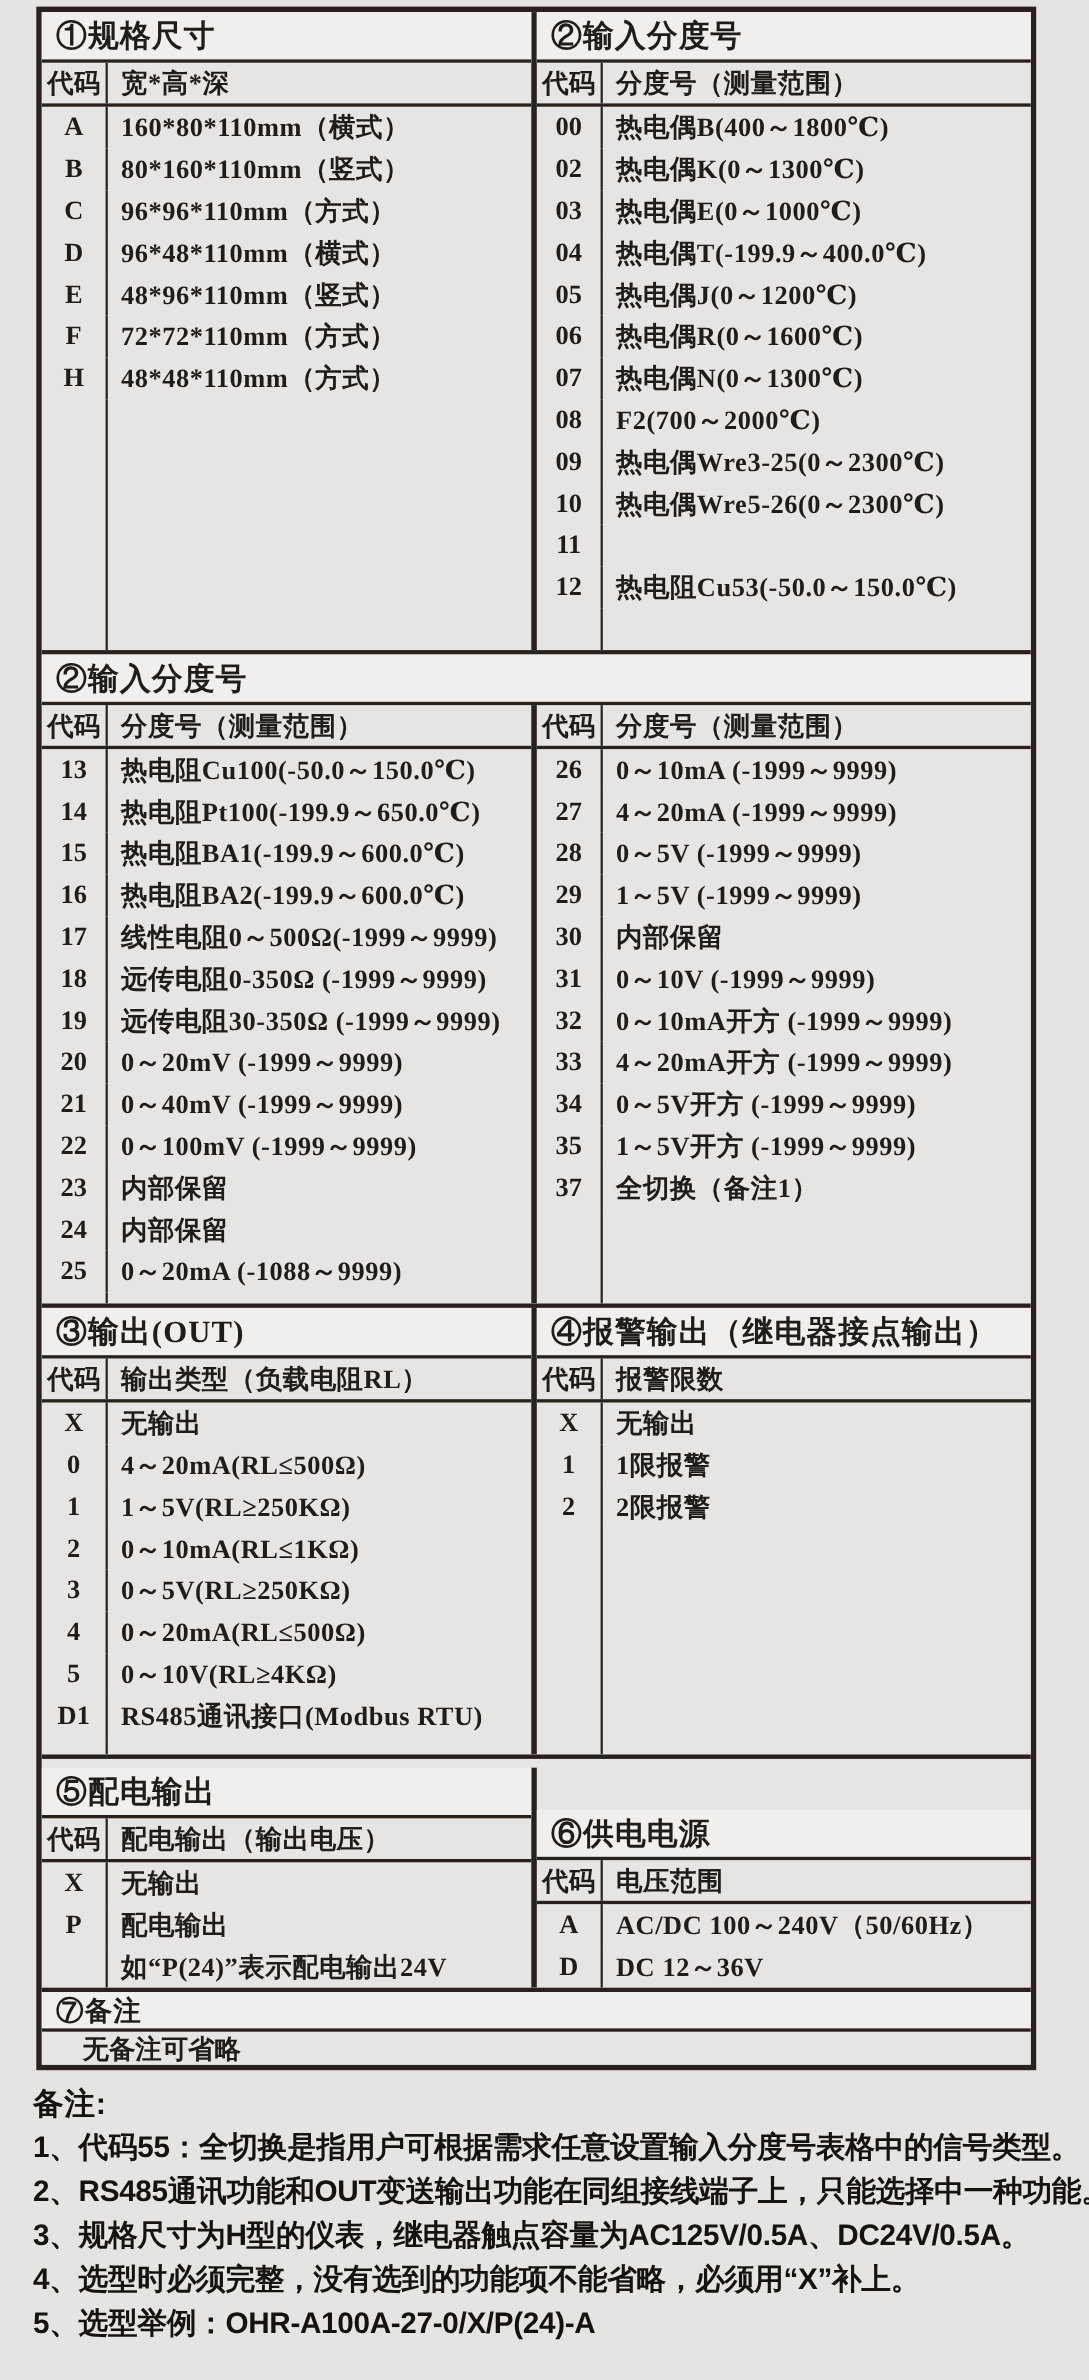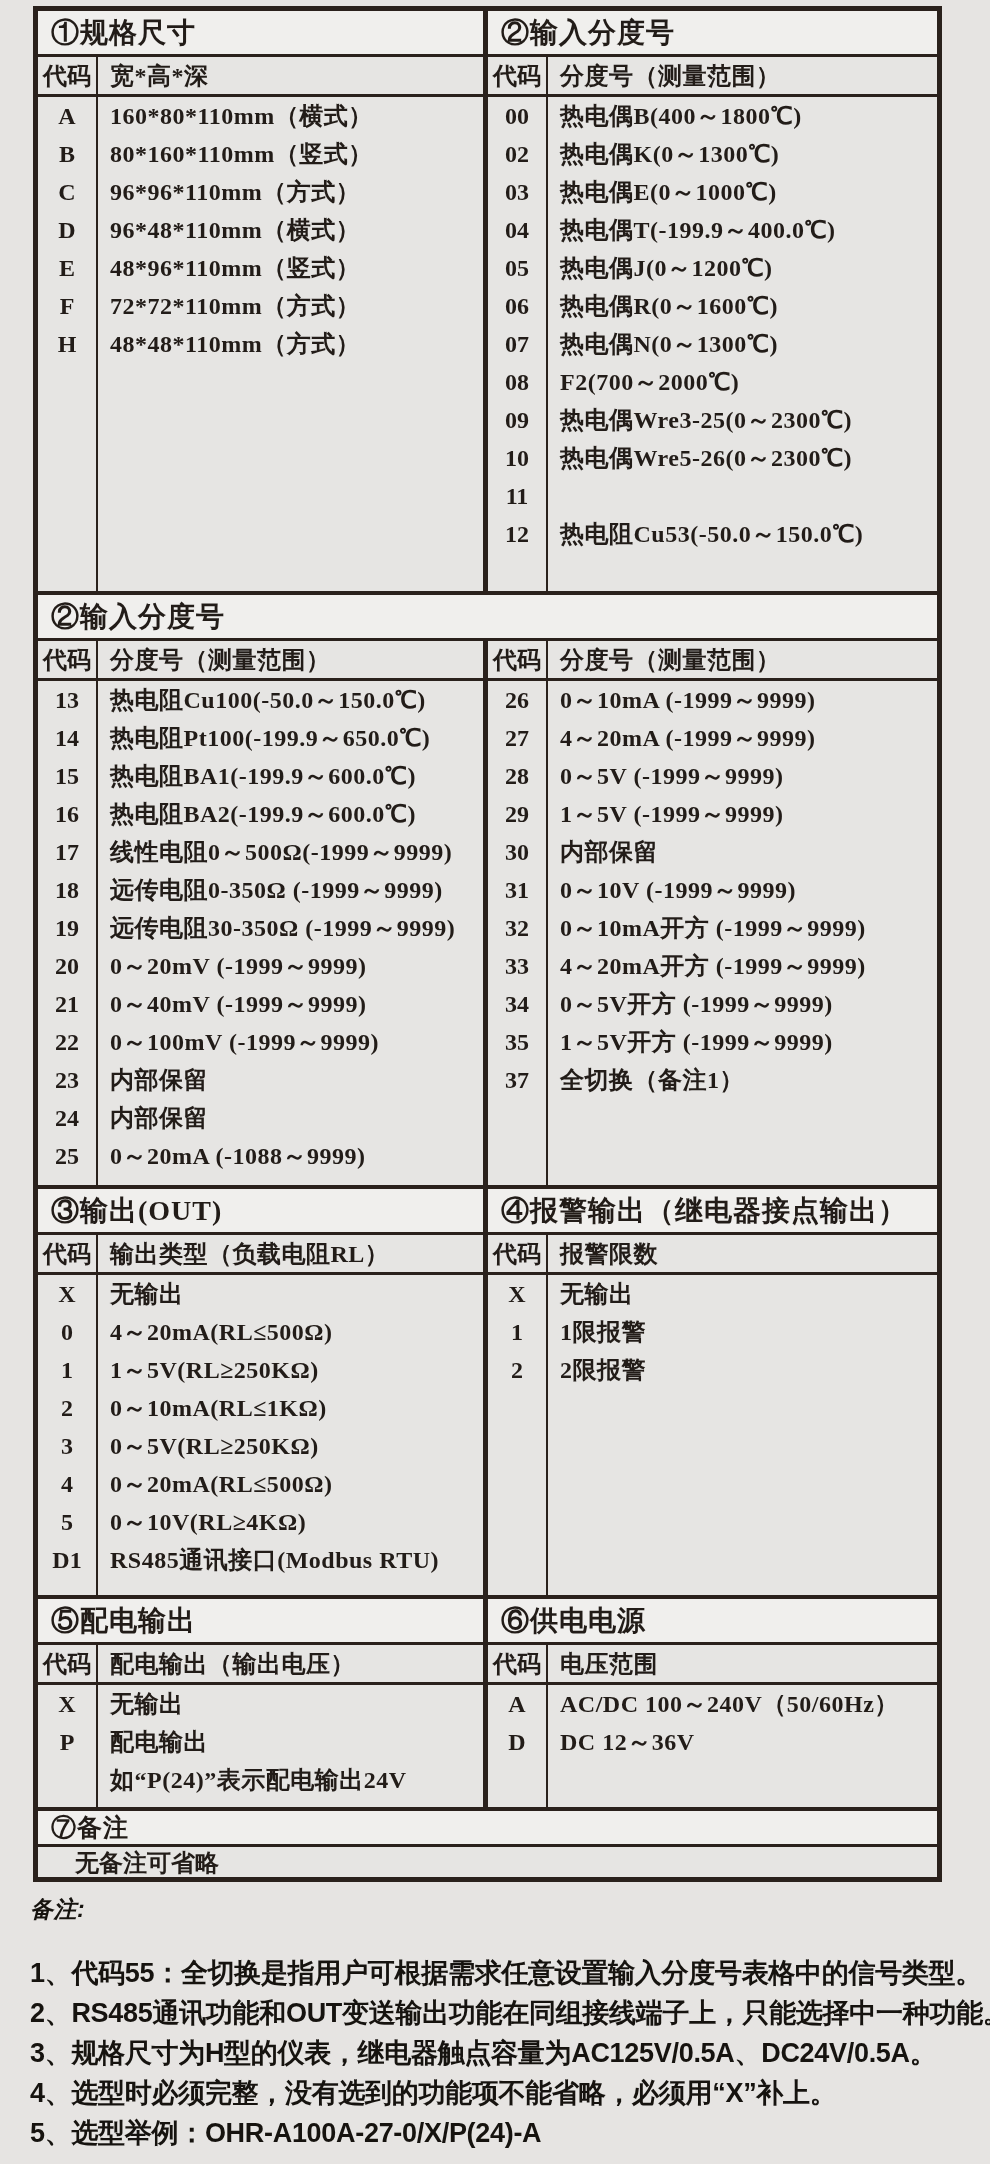--- a/index.html
+++ b/index.html
@@ -21,7 +21,7 @@
     font-family:"Liberation Serif","DejaVu Serif",serif;
     color:var(--txt);
   }
-  .section{display:flex;border-top:4px solid var(--bd);background:var(--body);min-height:0;font-family:Liberation Serif, serif;}
+  .section{display:flex;border-top:4px solid var(--bd);background:var(--body);min-height:0;}
   #sec1{flex:0 0 580px;border-top:none;}
   #sec2b{flex:0 0 594px;flex-direction:column;}
   #sec3{flex:0 0 410px;}

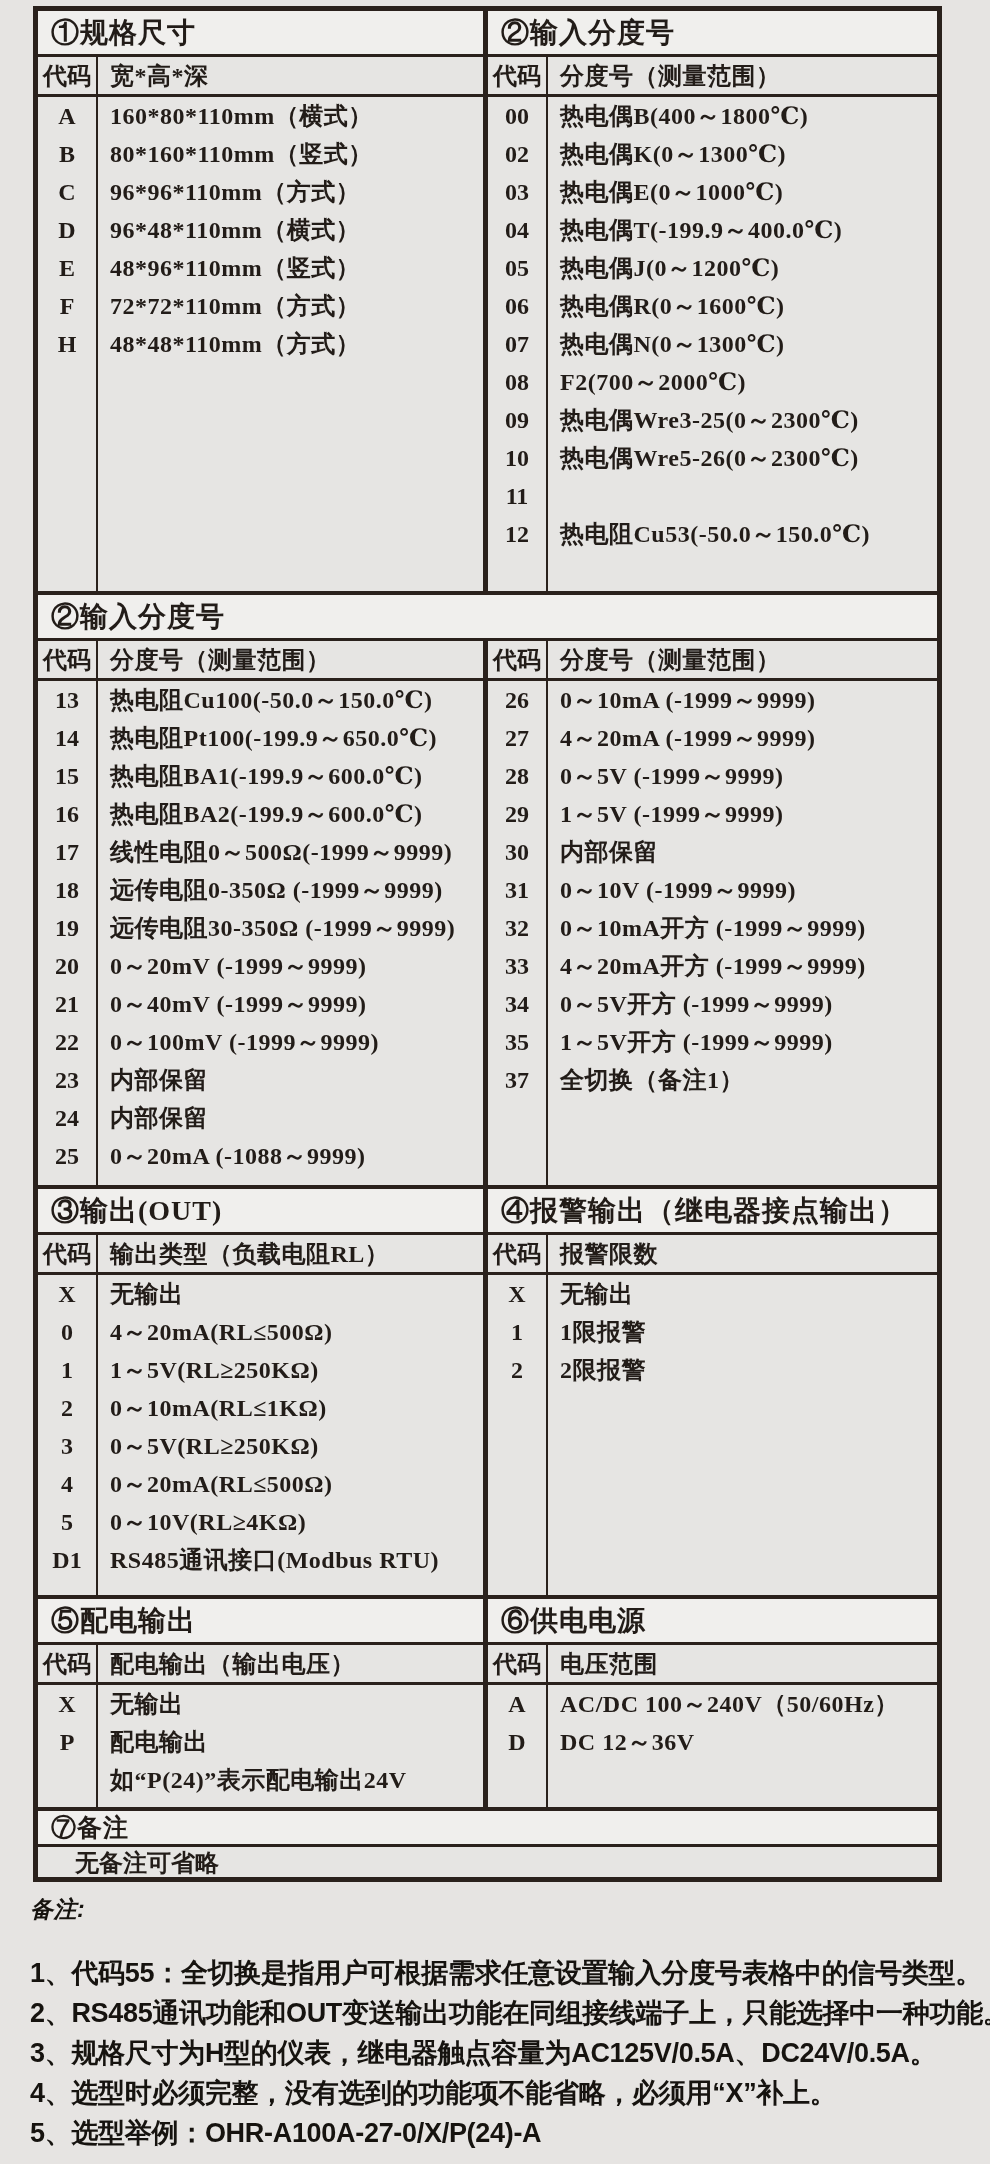--- a/index.html
+++ b/index.html
@@ -25,7 +25,7 @@
   #sec1{flex:0 0 580px;border-top:none;}
   #sec2b{flex:0 0 594px;flex-direction:column;}
   #sec3{flex:0 0 410px;}
-  #sec5{flex:0 0 212px;}
+  #sec5{flex:0 0 212px;align-items:flex-end;}
   #sec7{flex:0 0 70px;flex-direction:column;}
 
   .pair{display:flex;flex:1;min-height:0;}

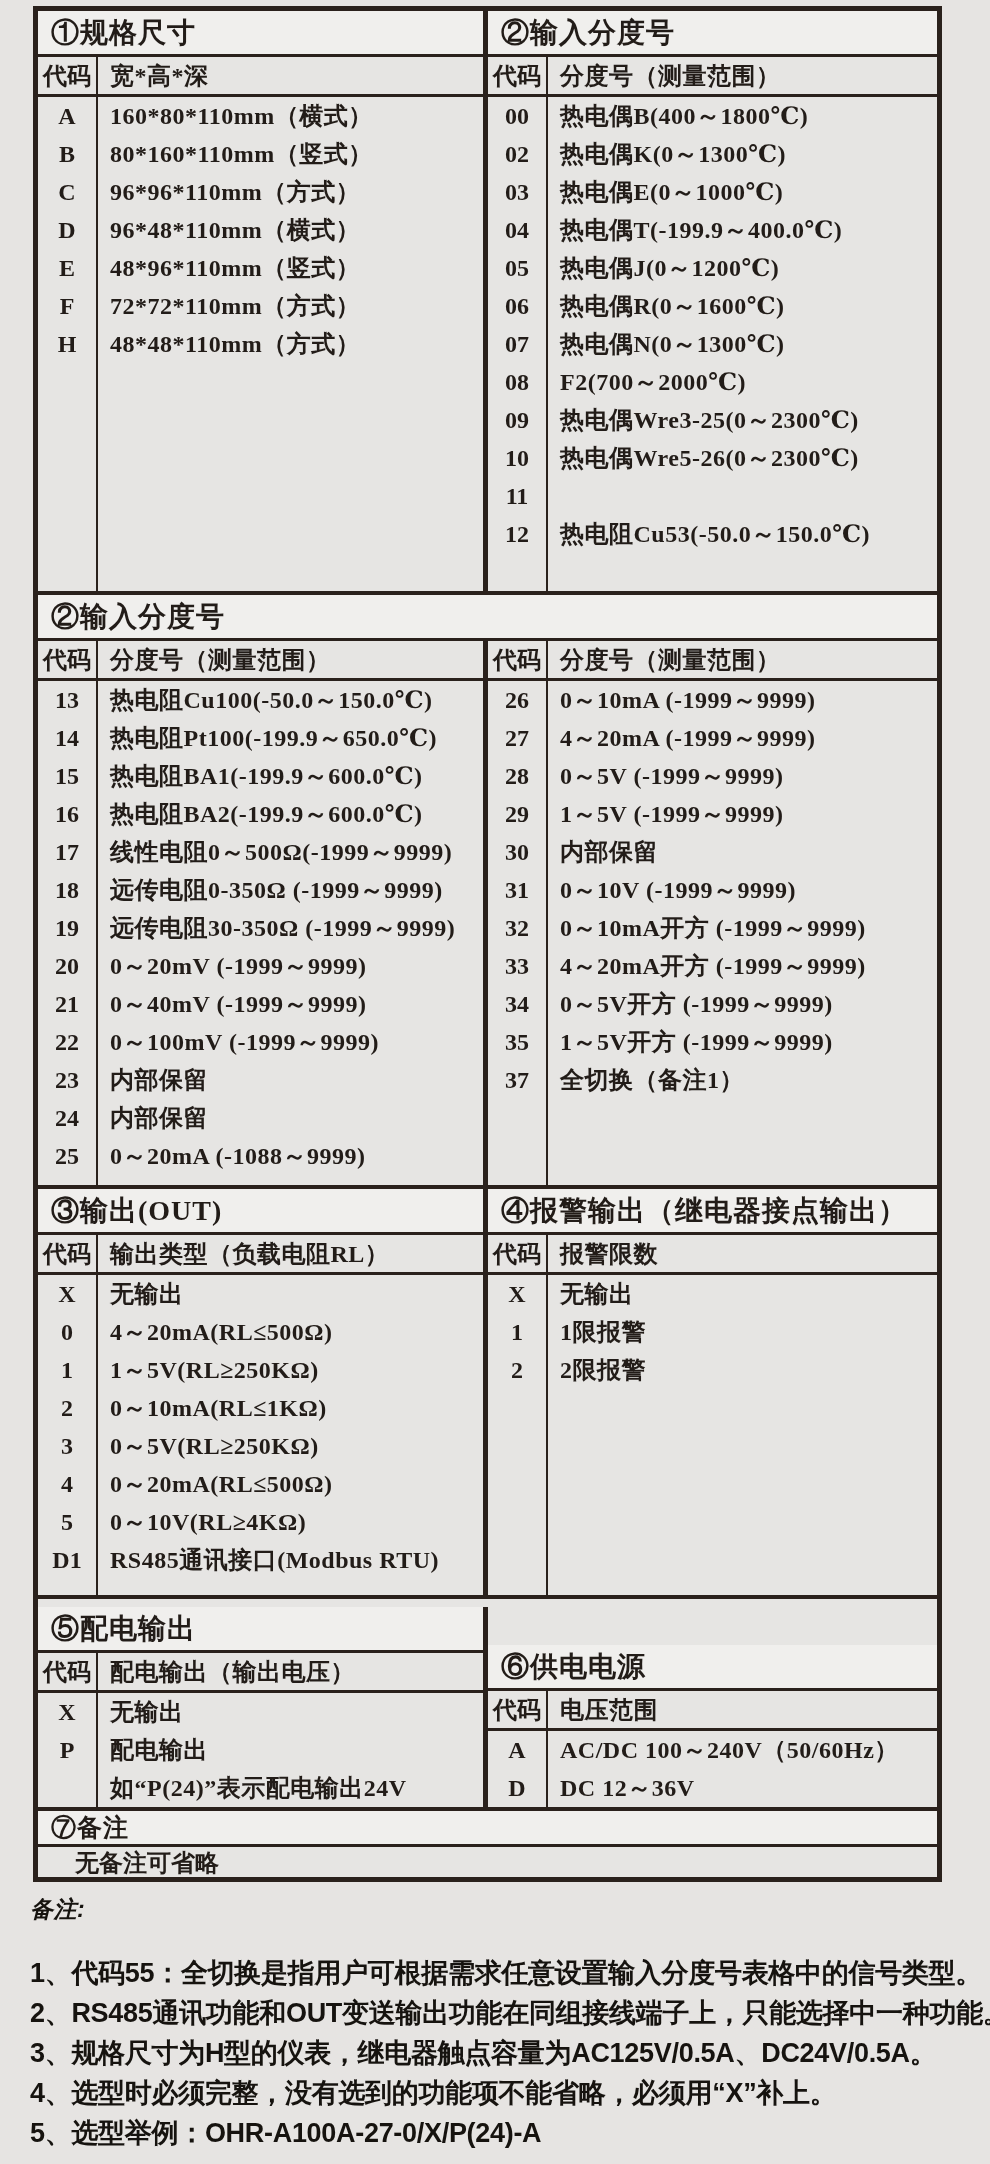--- a/index.html
+++ b/index.html
@@ -55,7 +55,7 @@
     font-family:"Liberation Sans","DejaVu Sans",sans-serif;
     font-weight:700;color:#16130f;
   }
-  .notes-title{font-size:23px;margin-bottom:28px;letter-spacing:.5px;font-style:italic;}
+  .notes-title{font-size:28px;margin-bottom:0;letter-spacing:.5px;}
   .note-item{font-size:27px;line-height:40px;letter-spacing:-.3px;white-space:nowrap;}
 </style>
 </head>

